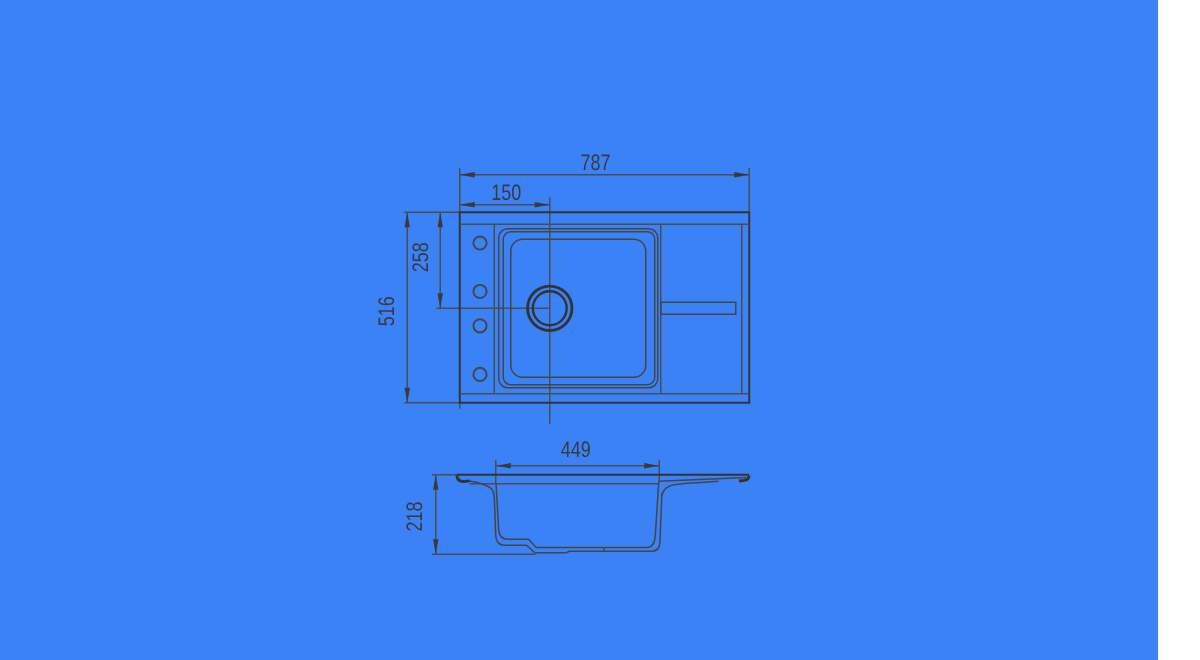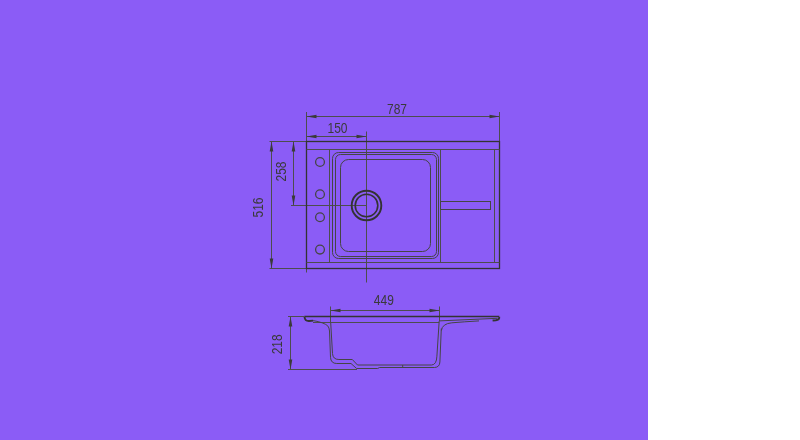--- a/index.html
+++ b/index.html
@@ -3,7 +3,7 @@
 <meta charset="utf-8">
 <style>
   html,body{margin:0;padding:0;background:#ffffff;}
-  .wrap{width:648px;height:440px;position:relative;background:#8b5cf6;overflow:hidden;text-align:right;}
+  .wrap{width:772px;height:440px;position:relative;background:#3b82f6;overflow:hidden;text-align:right;}
   svg{position:absolute;left:0;top:0;}
   text{font-family:"Liberation Sans",sans-serif;fill:#3a3a3a;}
 </style>

